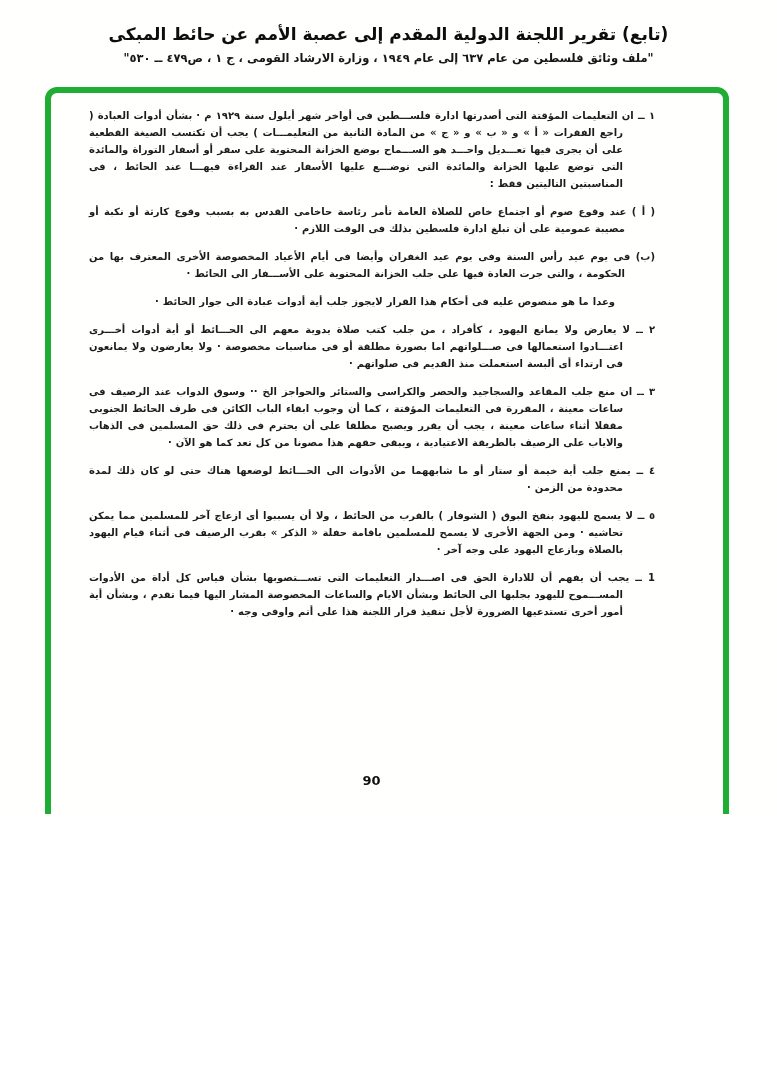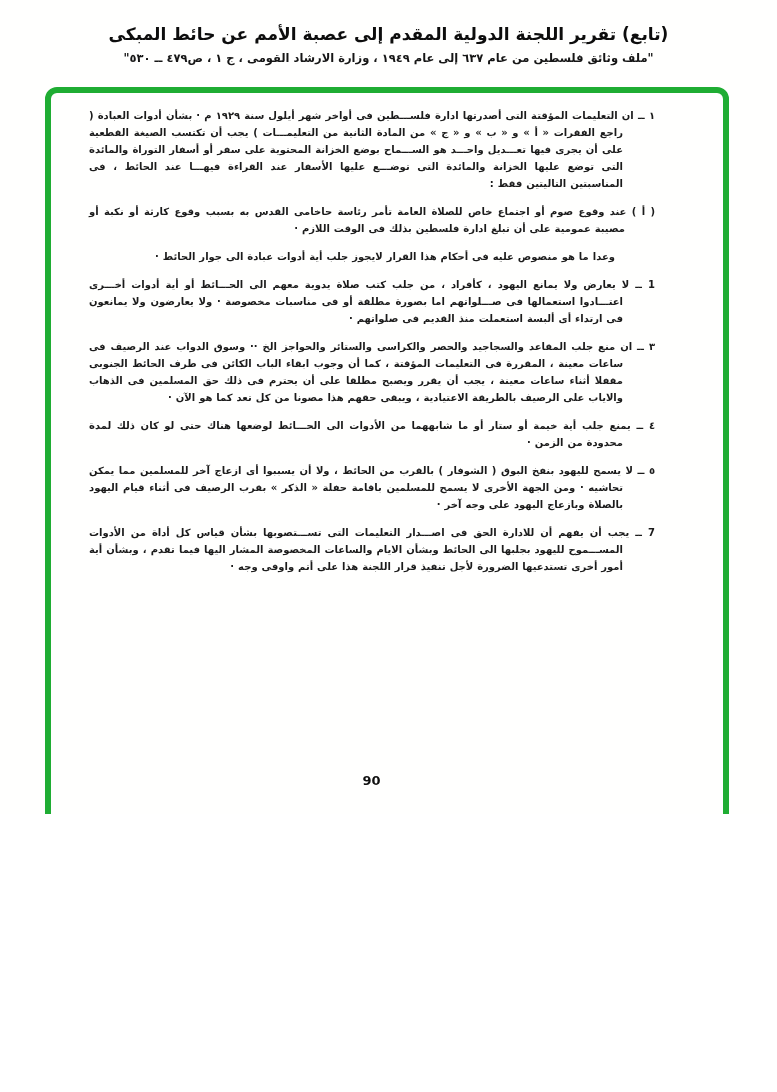--- a/index.html
+++ b/index.html
@@ -119,6 +119,7 @@
 
     <p class="block l"><span class="marker">( أ )</span> <span>عند وقوع صوم أو اجتماع خاص للصلاة العامة تأمر رئاسة حاخامى القدس به بسبب وقوع كارثة أو نكبة أو مصيبة عمومية على أن تبلغ ادارة فلسطين بذلك فى الوقت اللازم ·</span></p>
 
+    <p class="block l"><span class="marker">(ب)</span> <span>فى يوم عيد رأس السنة وفى يوم عيد الغفران وأيضا فى أيام الأعياد المخصوصة الأخرى المعترف بها من الحكومة ، والتى جرت العادة فيها على جلب الخزانة المحتوية على الأســـفار الى الحائط ·</span></p>
 
     <p class="block p"><span>وعدا ما هو منصوص عليه فى أحكام هذا القرار لايجوز جلب أية أدوات عبادة الى جوار الحائط ·</span></p>
 

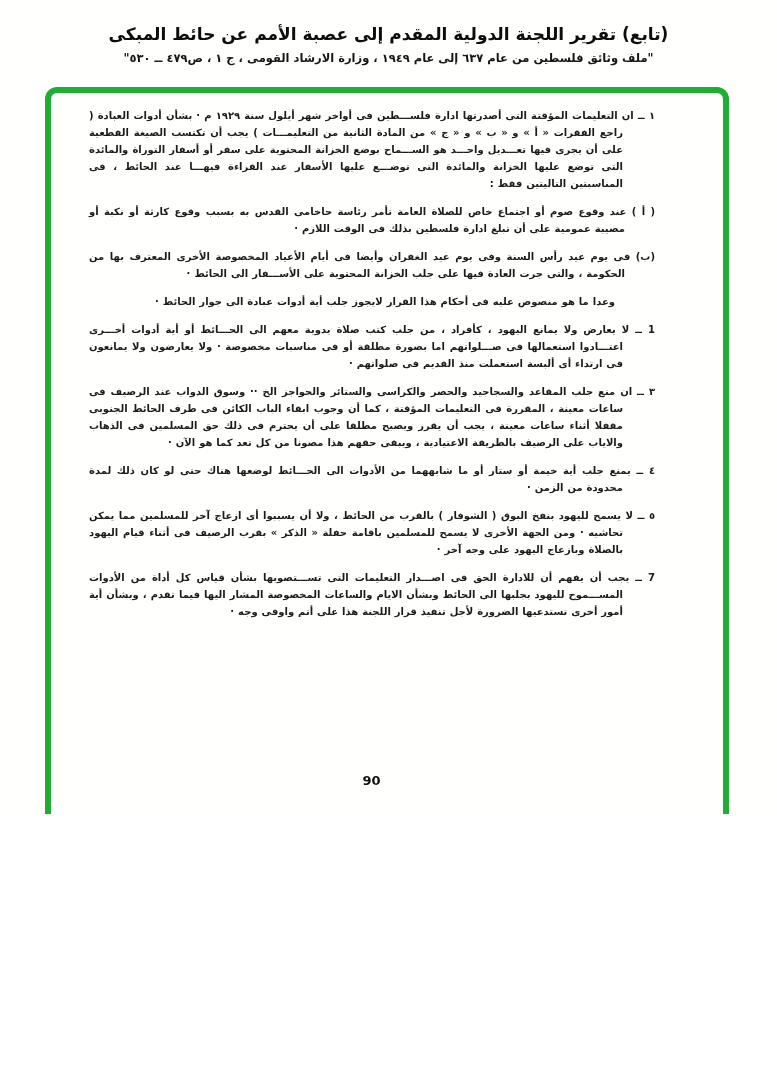--- a/index.html
+++ b/index.html
@@ -123,7 +123,7 @@
 
     <p class="block p"><span>وعدا ما هو منصوص عليه فى أحكام هذا القرار لايجوز جلب أية أدوات عبادة الى جوار الحائط ·</span></p>
 
-    <p class="block n"><span class="marker">1 ــ</span> <span>لا يعارض ولا يمانع اليهود ، كأفراد ، من جلب كتب صلاة يدوية معهم الى الحـــائط أو أية أدوات أخـــرى اعتـــادوا استعمالها فى صـــلواتهم اما بصورة مطلقة أو فى مناسبات مخصوصة · ولا يعارضون ولا يمانعون فى ارتداء أى ألبسة استعملت منذ القديم فى صلواتهم ·</span></p>
+    <p class="block n"><span class="marker">٢ ــ</span> <span>لا يعارض ولا يمانع اليهود ، كأفراد ، من جلب كتب صلاة يدوية معهم الى الحـــائط أو أية أدوات أخـــرى اعتـــادوا استعمالها فى صـــلواتهم اما بصورة مطلقة أو فى مناسبات مخصوصة · ولا يعارضون ولا يمانعون فى ارتداء أى ألبسة استعملت منذ القديم فى صلواتهم ·</span></p>
 
     <p class="block n"><span class="marker">٣ ــ</span> <span>ان منع جلب المقاعد والسجاجيد والحصر والكراسى والستائر والحواجز الخ ·· وسوق الدواب عند الرصيف فى ساعات معينة ، المقررة فى التعليمات المؤقتة ، كما أن وجوب ابقاء الباب الكائن فى طرف الحائط الجنوبى مقفلا أثناء ساعات معينة ، يجب أن يقرر ويصبح مطلقا على أن يحترم فى ذلك حق المسلمين فى الذهاب والاياب على الرصيف بالطريقة الاعتيادية ، ويبقى حقهم هذا مصونا من كل تعد كما هو الآن ·</span></p>
 

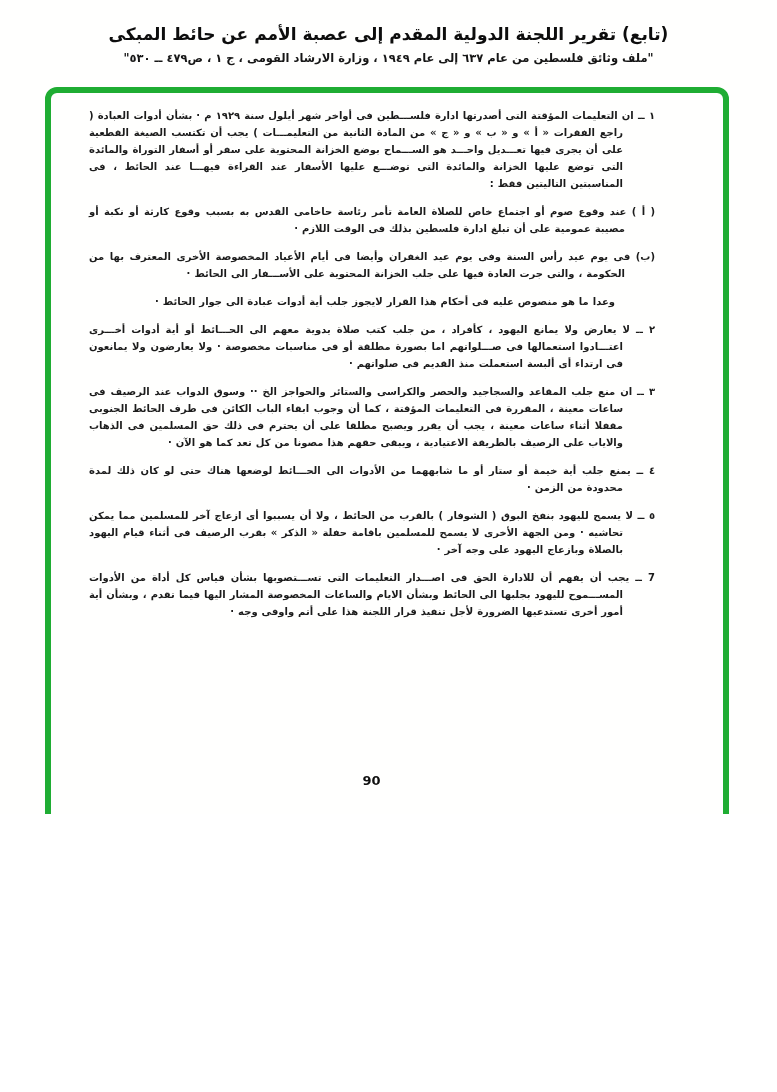--- a/index.html
+++ b/index.html
@@ -131,7 +131,7 @@
 
     <p class="block n"><span class="marker">٥ ــ</span> <span>لا يسمح لليهود بنفخ البوق ( الشوفار ) بالقرب من الحائط ، ولا أن يسببوا أى ازعاج آخر للمسلمين مما يمكن تحاشيه · ومن الجهة الأخرى لا يسمح للمسلمين باقامة حفلة « الذكر » بقرب الرصيف فى أثناء قيام اليهود بالصلاة وبازعاج اليهود على وجه آخر ·</span></p>
 
-    <p class="block n"><span class="marker">7 ــ</span> <span>يجب أن يفهم أن للادارة الحق فى اصـــدار التعليمات التى تســـتصوبها بشأن قياس كل أداة من الأدوات المســـموح لليهود بجلبها الى الحائط وبشأن الايام والساعات المخصوصة المشار اليها فيما تقدم ، وبشأن أية أمور أخرى تستدعيها الضرورة لأجل تنفيذ قرار اللجنة هذا على أتم واوفى وجه ·</span></p>
+    <p class="block n"><span class="marker">1 ــ</span> <span>يجب أن يفهم أن للادارة الحق فى اصـــدار التعليمات التى تســـتصوبها بشأن قياس كل أداة من الأدوات المســـموح لليهود بجلبها الى الحائط وبشأن الايام والساعات المخصوصة المشار اليها فيما تقدم ، وبشأن أية أمور أخرى تستدعيها الضرورة لأجل تنفيذ قرار اللجنة هذا على أتم واوفى وجه ·</span></p>
 
   </div>
 

